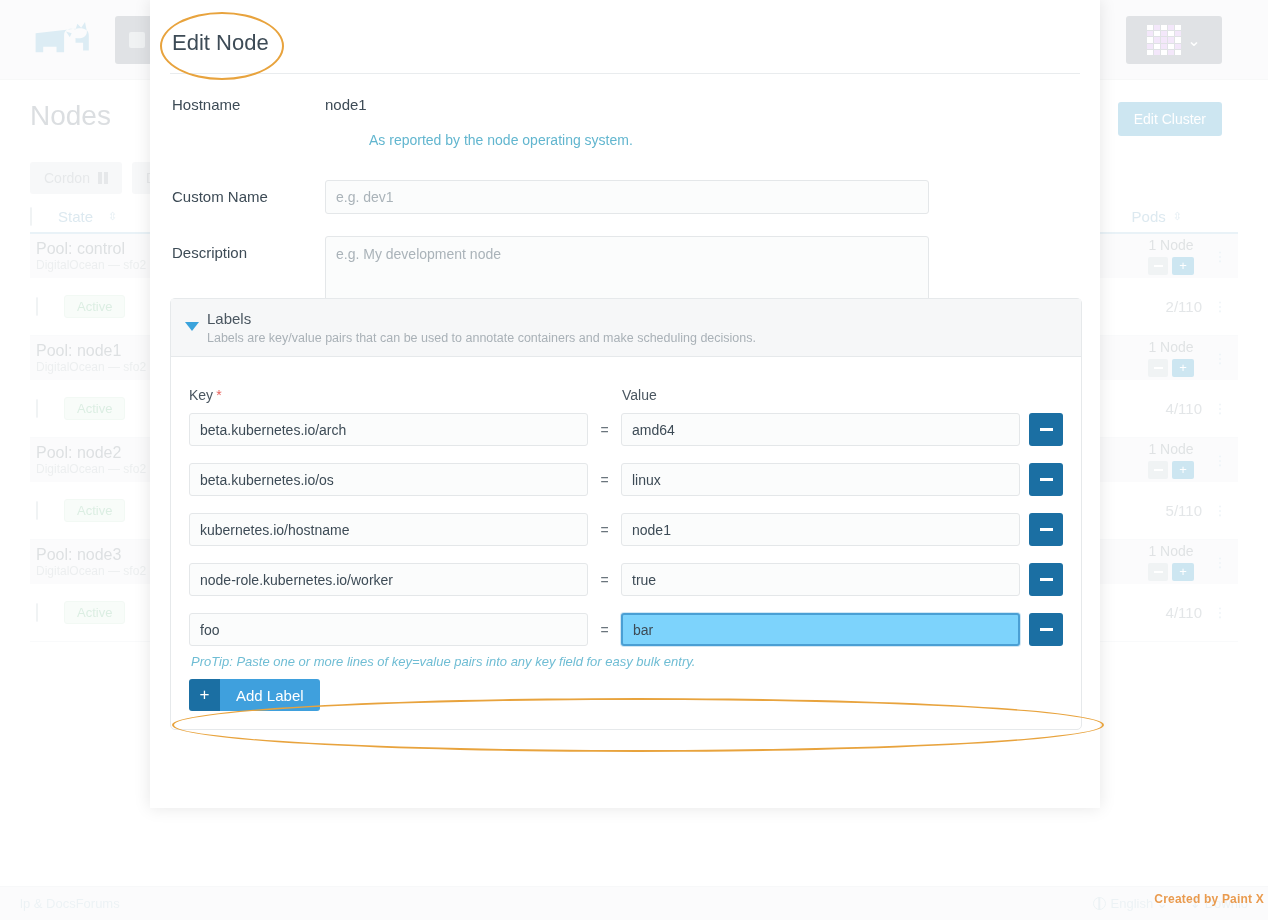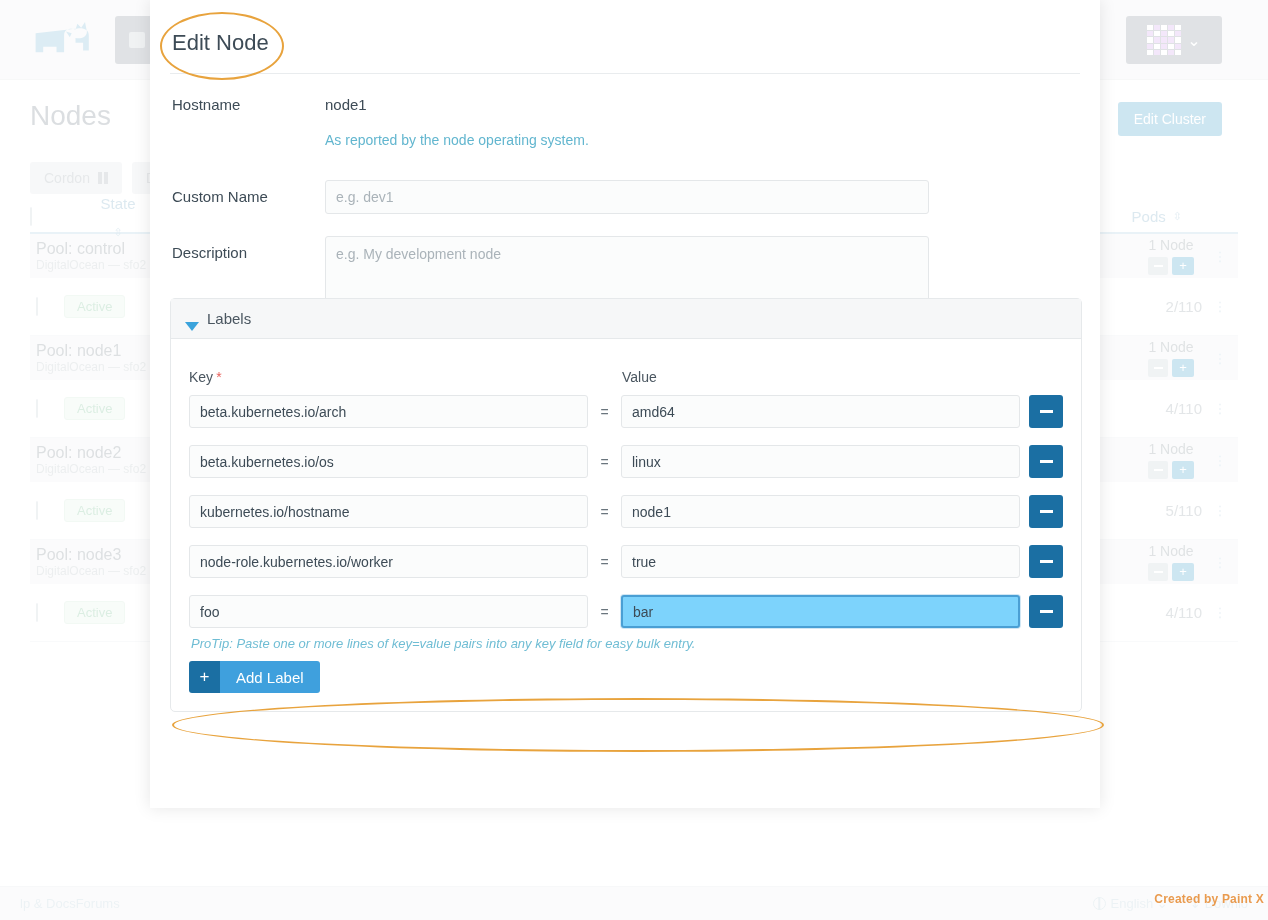--- a/index.html
+++ b/index.html
@@ -138,7 +138,7 @@
   }
   .fbody { flex:1; }
   .static-val { font-size:15px; color:#3d4b56; padding-top:8px; }
-  .hint { font-size:14px; color:#62b6cf; margin-top:19px; }
+  .hint { font-size:14px; color:#62b6cf; margin-top:19px;margin-left:44px; }
 
   .inp {
     width:604px; height:34px; border:1px solid #e4e7e9; border-radius:3px;

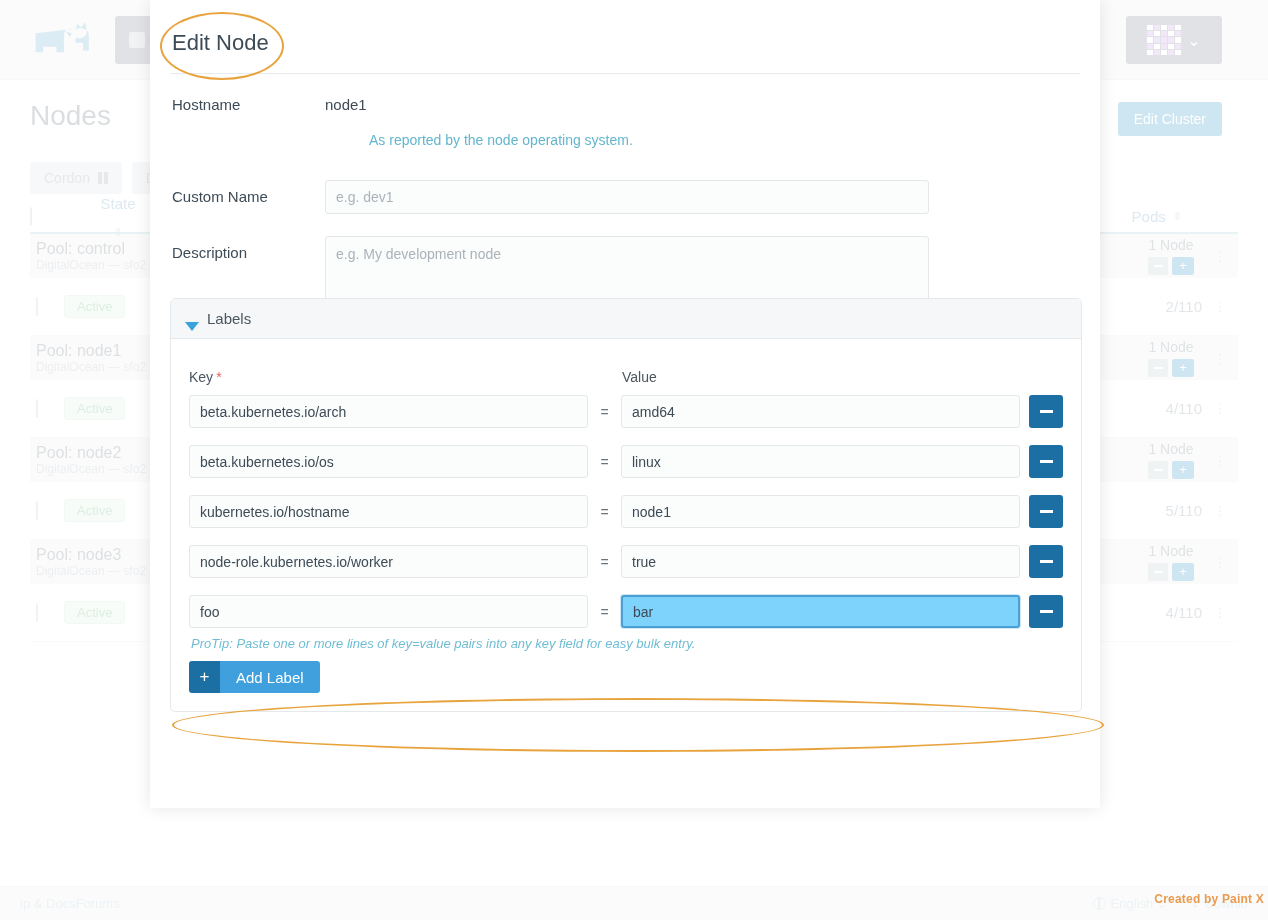--- a/index.html
+++ b/index.html
@@ -71,7 +71,7 @@
   }
   .bg-thead .cb { width:28px; }
   .cb-box { width:14px; height:14px; border:1px solid #cfd8de; border-radius:2px; background:#fff; }
-  .bg-thead .c-state { width:120px; display:flex; gap:15px; align-items:center;flex-direction:column; }
+  .bg-thead .c-state { width:120px; display:flex; gap:15px; align-items:center; }
   .bg-thead .spacer { flex:1; }
   .bg-thead .c-pods { width:130px; display:flex; gap:7px; align-items:center; justify-content:flex-end; padding-right:56px;}
   .sortico { font-size:11px; line-height:1; opacity:.8; }

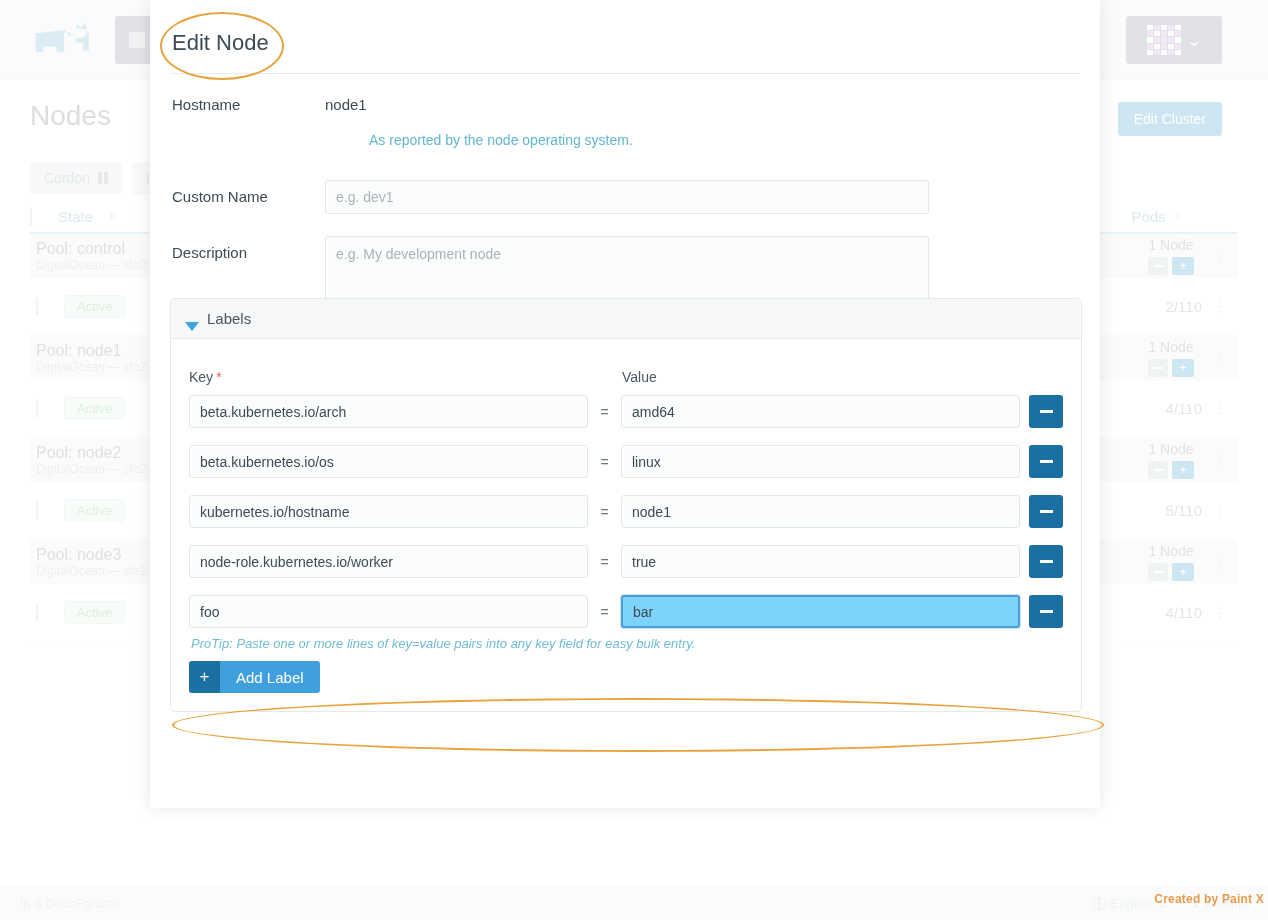--- a/index.html
+++ b/index.html
@@ -469,6 +469,7 @@
       <div class="acc-head">
         <span class="caret"></span>
         <div class="acc-title">Labels</div>
+        <div class="acc-sub">Labels are key/value pairs that can be used to annotate containers and make scheduling decisions.</div>
       </div>
 
       <div class="acc-body">

